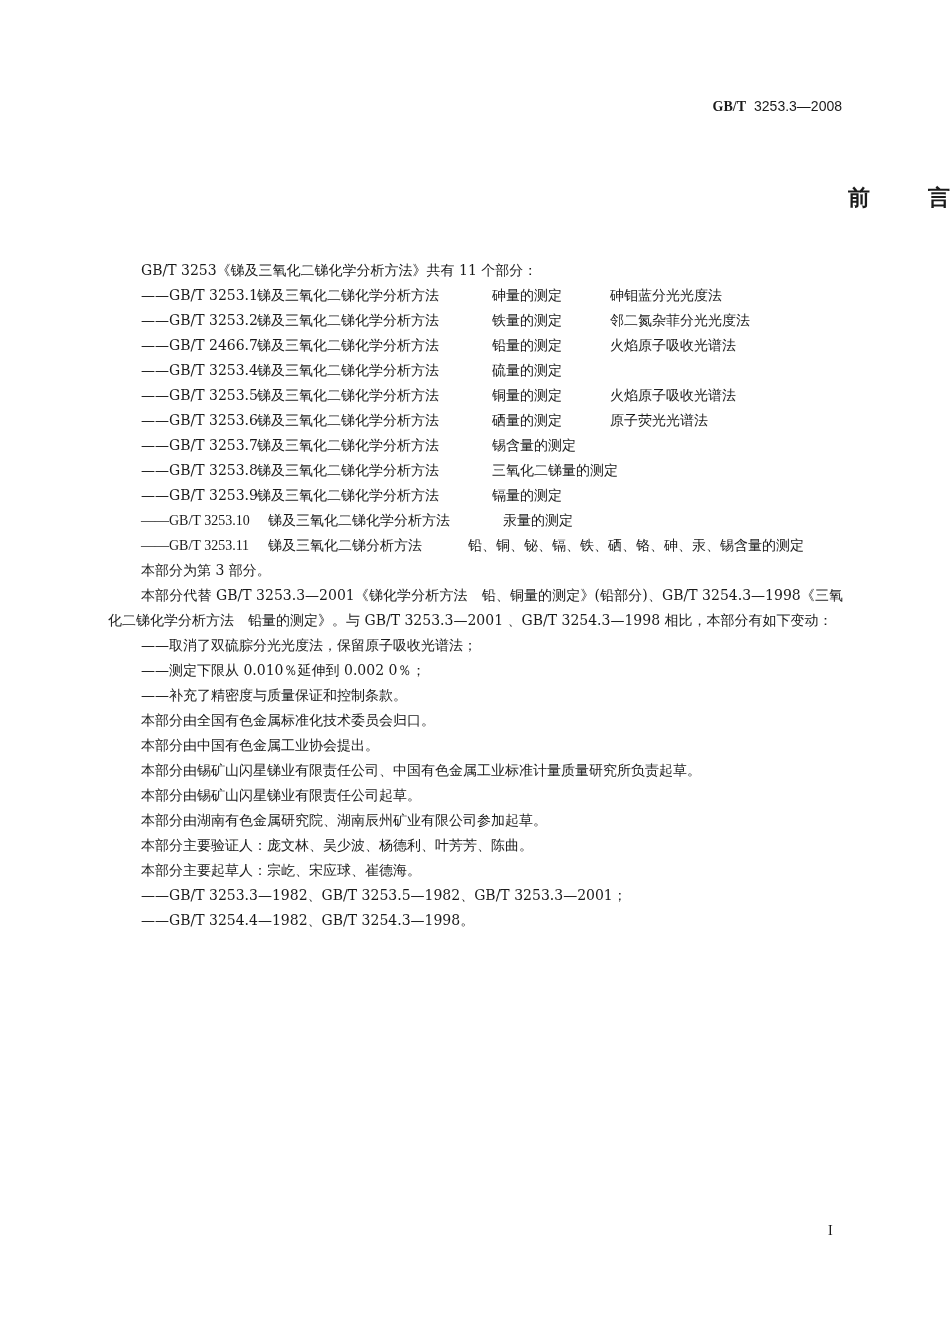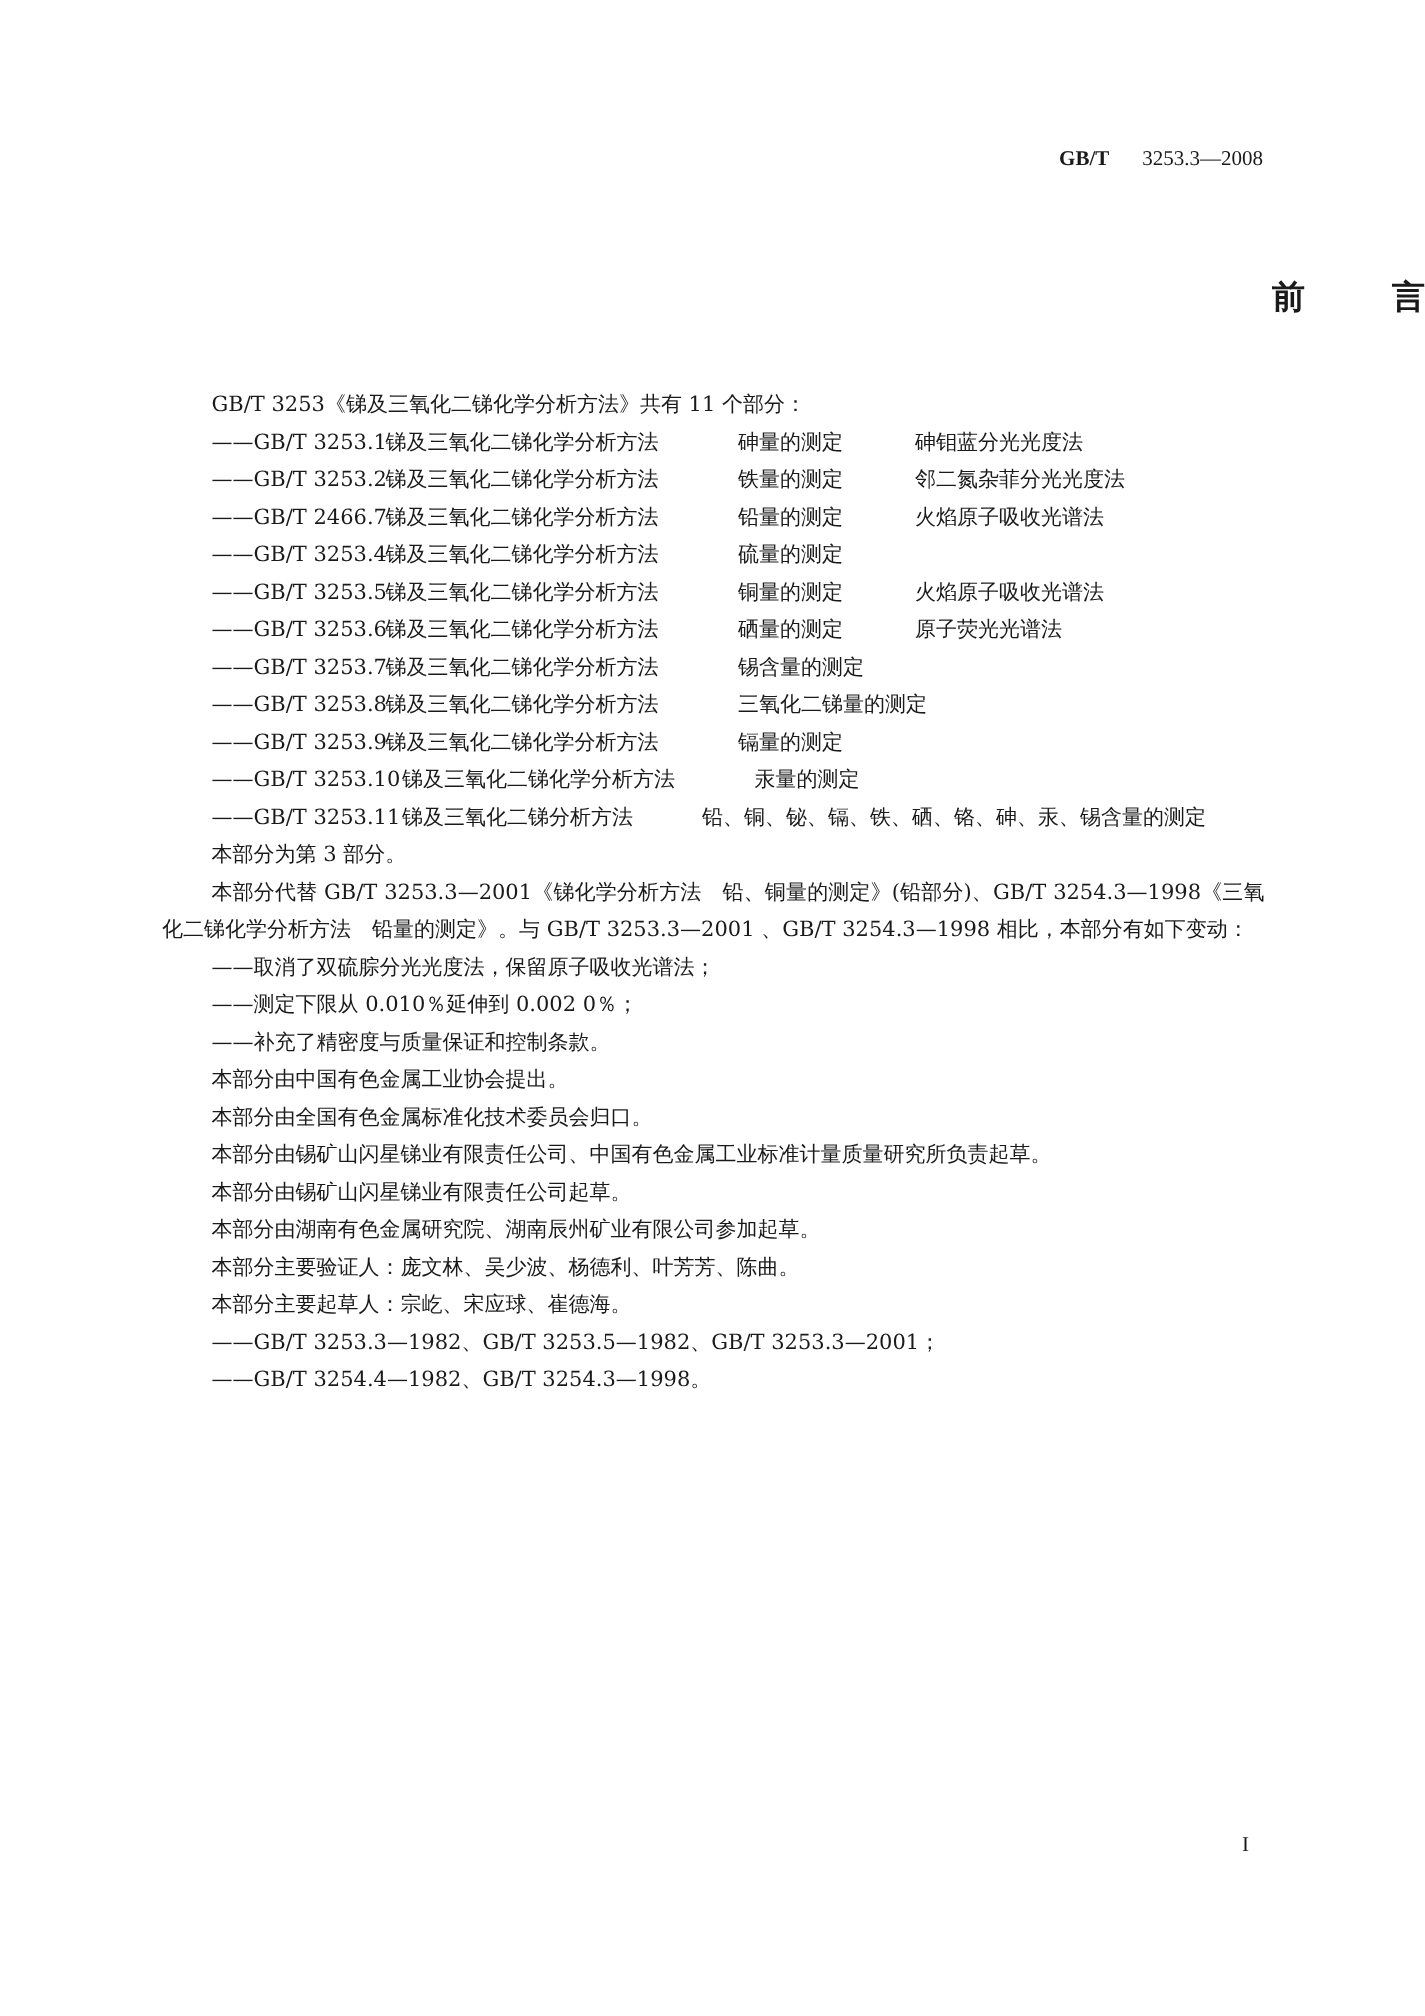--- a/index.html
+++ b/index.html
@@ -7,7 +7,7 @@
          font-family:"DejaVu Serif","Liberation Serif",serif; color:#1a1a1a; }
   .header { position:absolute; top:98px; right:108px; font-size:14px; }
   .header .code { font-family:"Liberation Serif",serif; font-weight:bold; }
-  .header .num { font-family:Liberation Serif, serif; margin-left:22px; }
+  .header .num { font-family:Liberation Sans, sans-serif; margin-left:8px; }
   .title { position:absolute; top:183px; left:0; width:950px; text-align:right;
            font-family:"DejaVu Sans",sans-serif; font-size:22px; font-weight:bold; letter-spacing:0; }
   .title span { display:inline-block; }

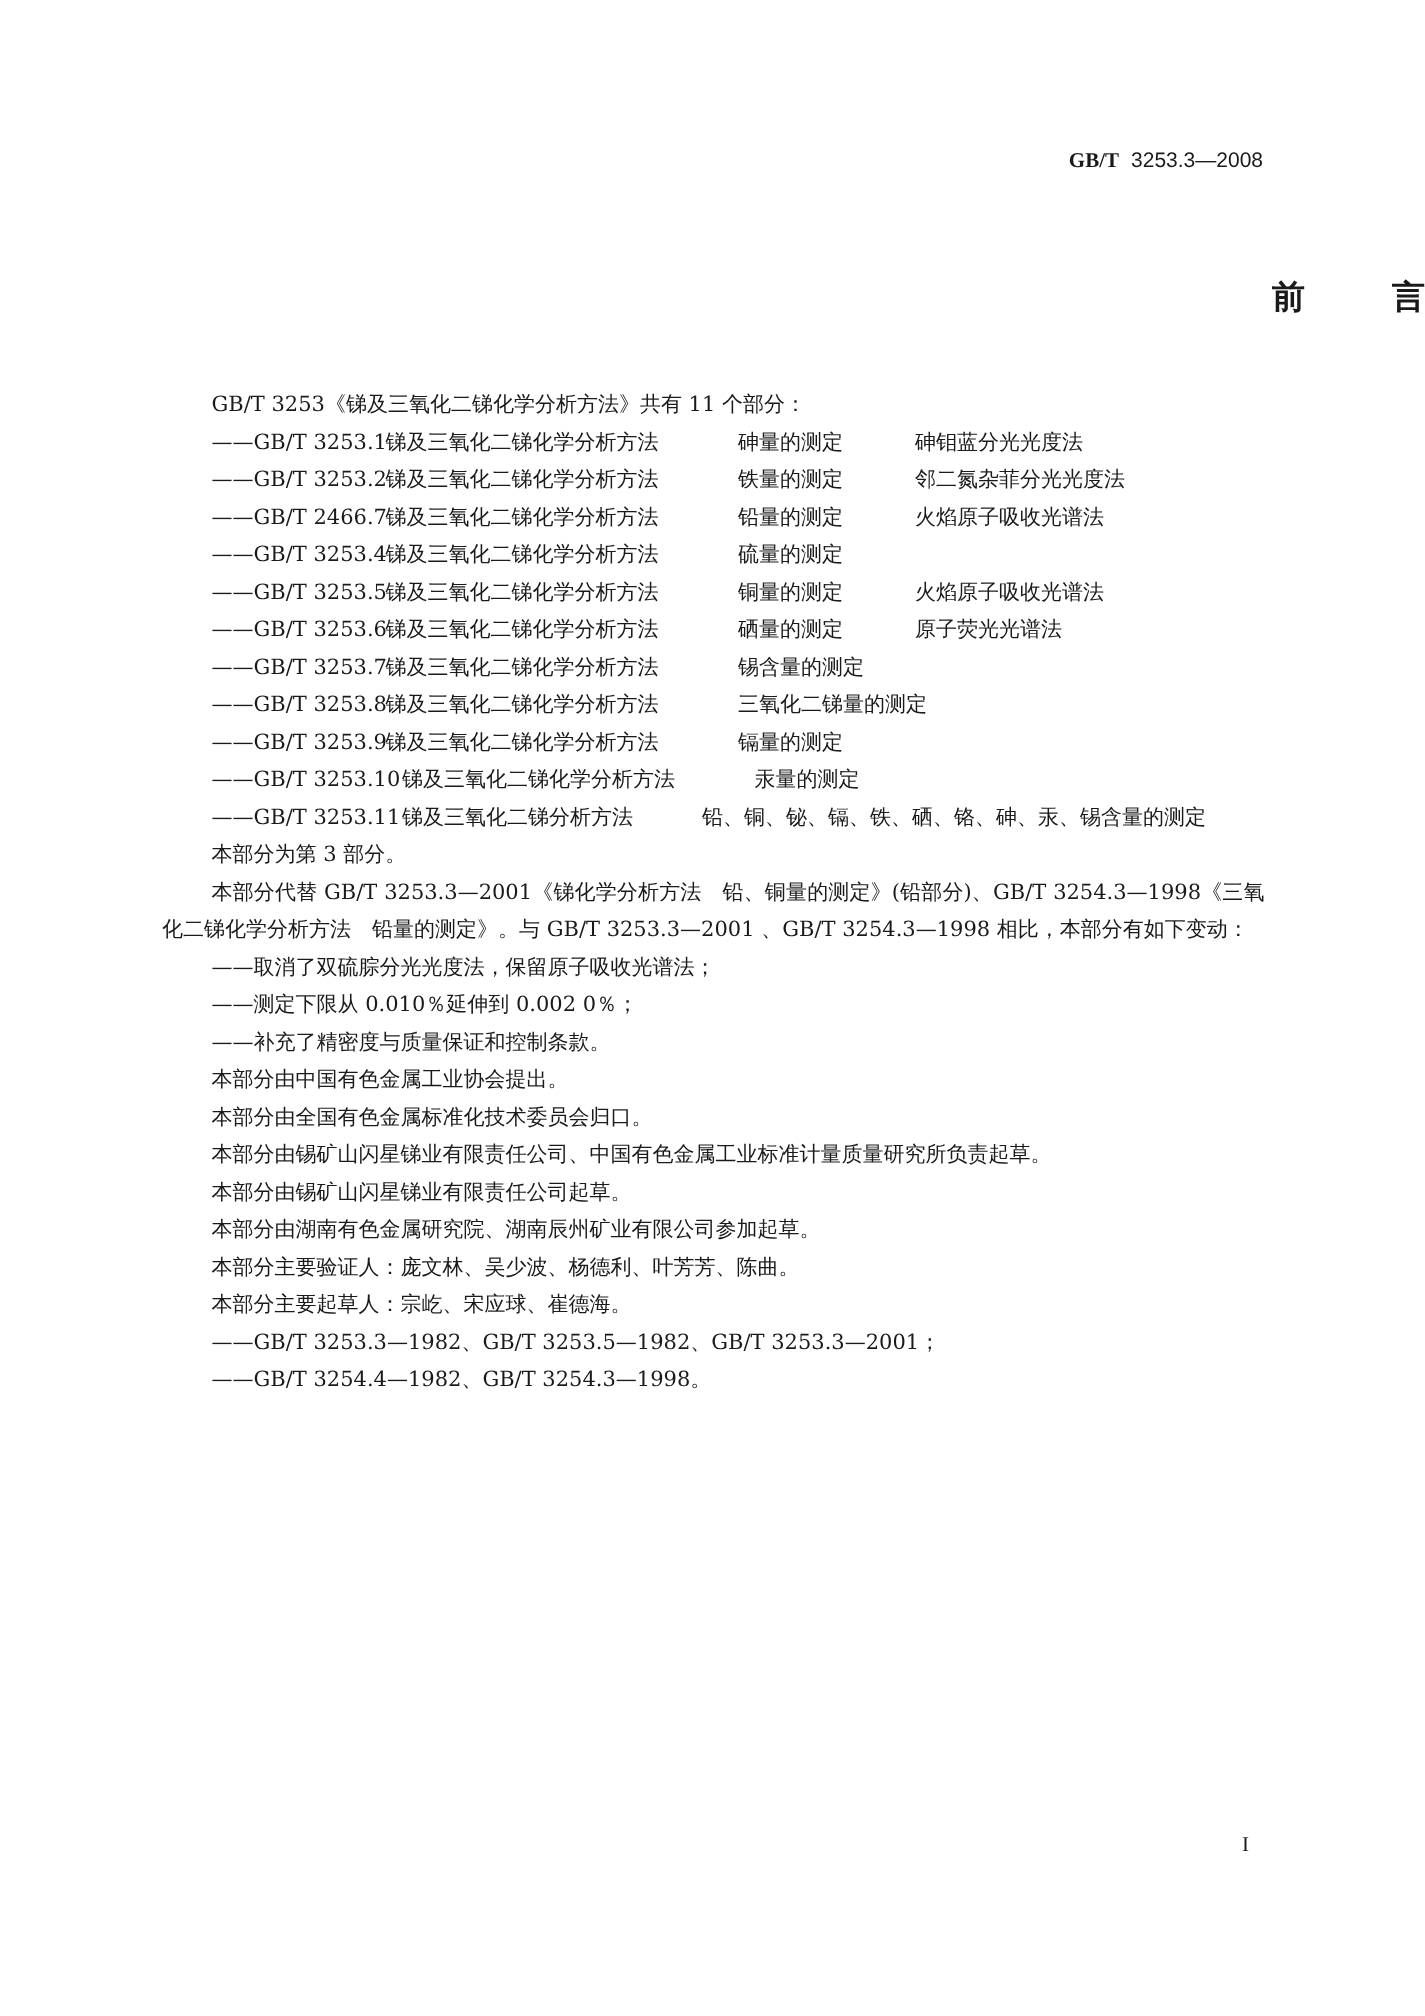--- a/index.html
+++ b/index.html
@@ -17,7 +17,7 @@
   .ind { padding-left:33px; }
   .item { padding-left:33px; white-space:nowrap; }
   .item .code { display:inline-block; width:116px; }
-  .item .code.w { width:127px; }
+  .item .code.w { width:127px;font-family:Liberation Serif, serif; }
   .item .c2 { display:inline-block; width:235px; }
   .item .c3 { display:inline-block; width:118px; }
   .para { text-indent:33px; text-align:justify; }

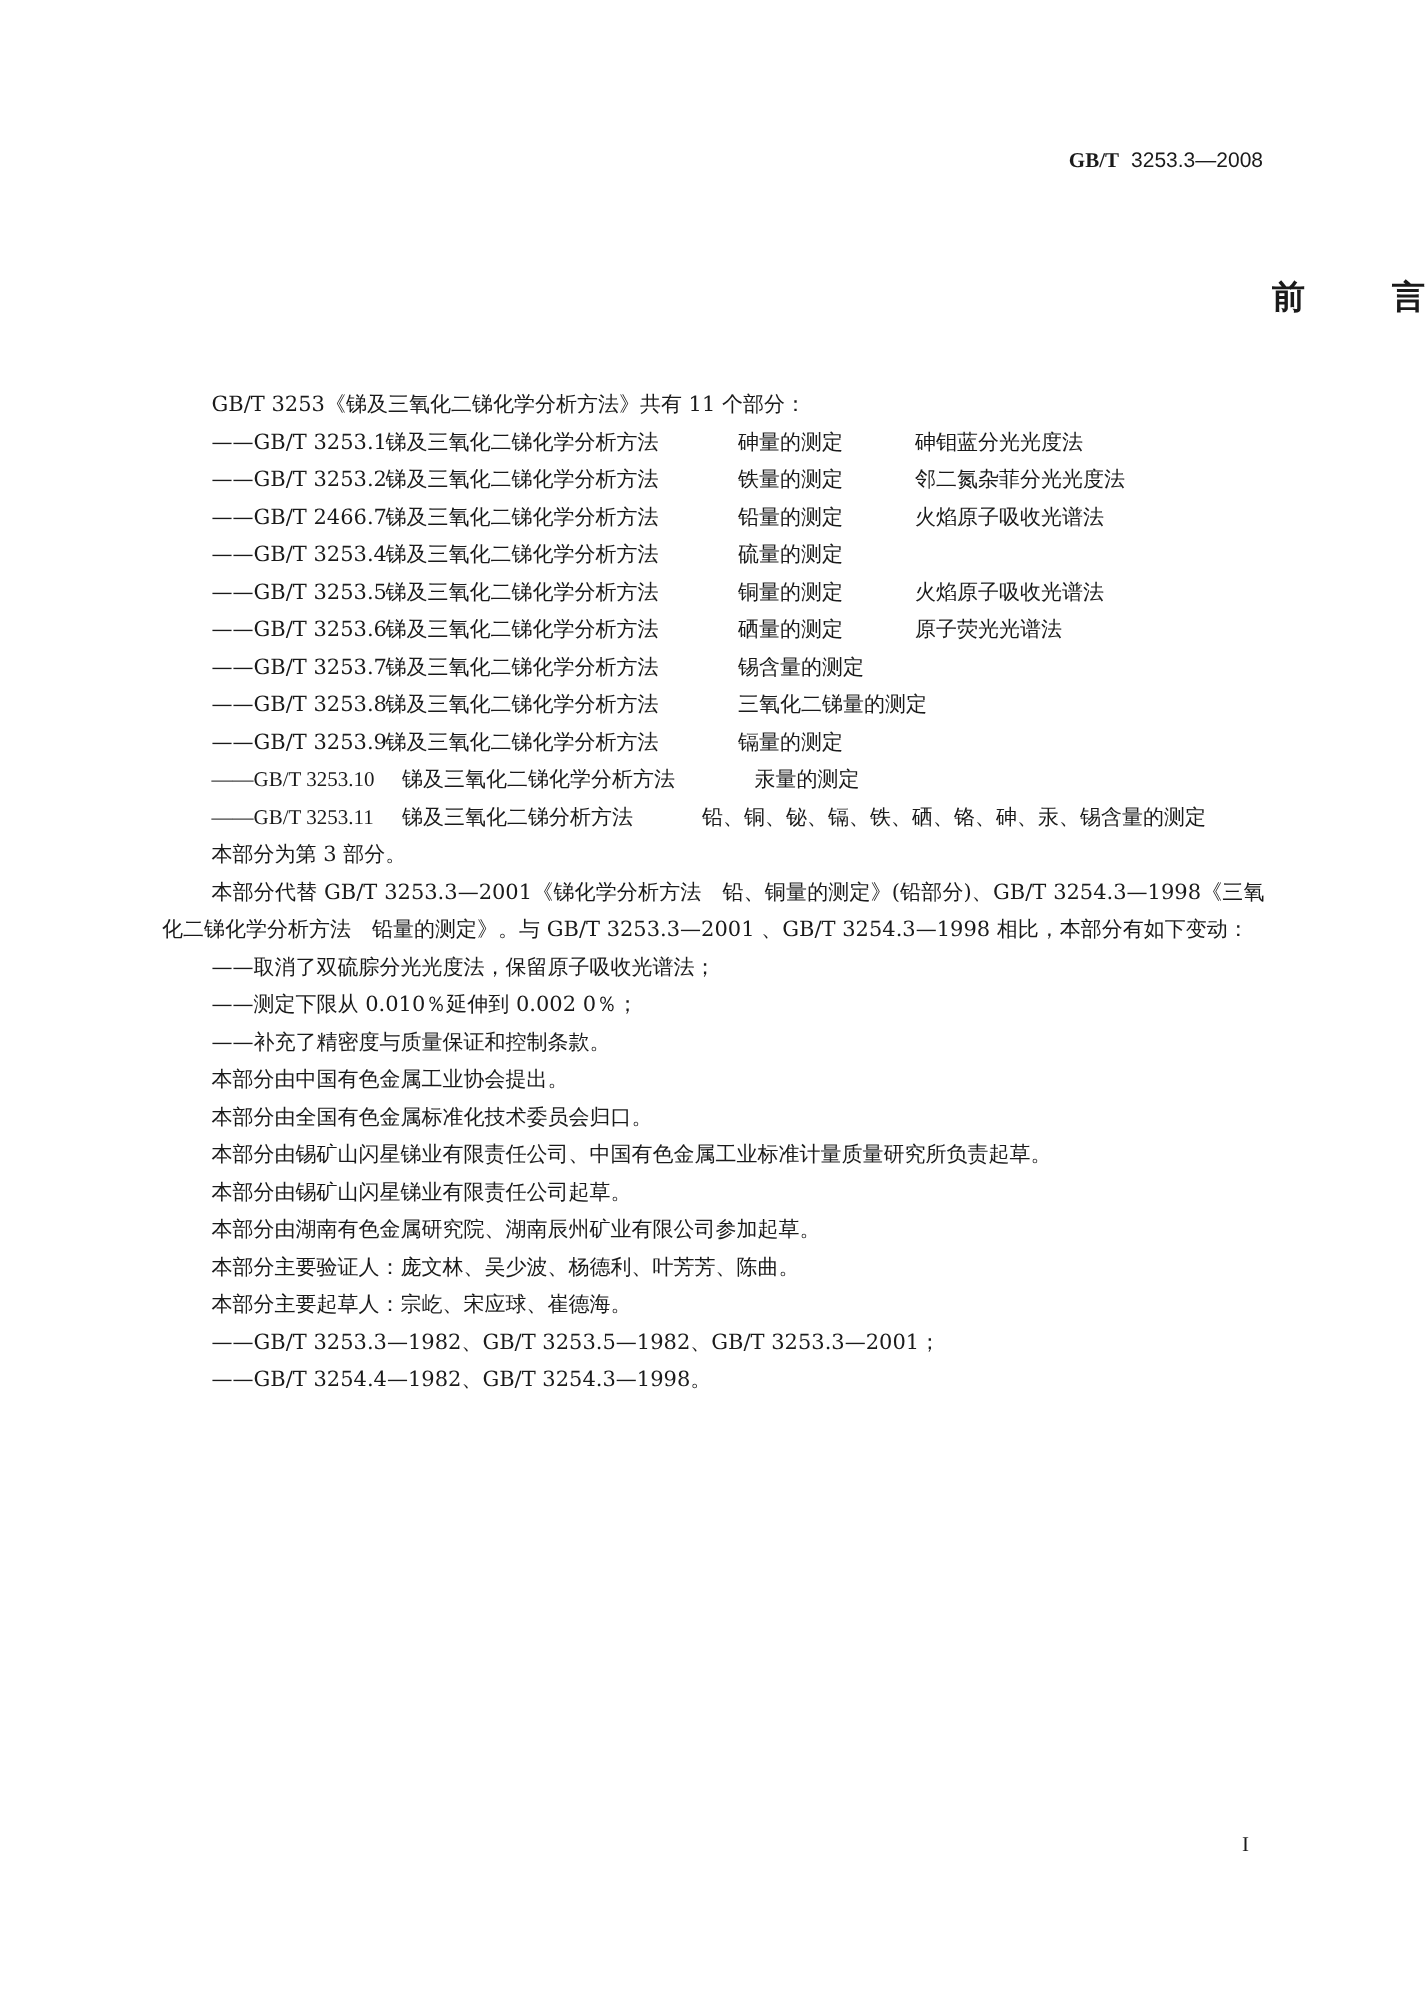--- a/index.html
+++ b/index.html
@@ -61,8 +61,8 @@
   </div>
 
   <div>
+    <div class="line ind">本部分由全国有色金属标准化技术委员会归口。</div>
     <div class="line ind">本部分由中国有色金属工业协会提出。</div>
-    <div class="line ind">本部分由全国有色金属标准化技术委员会归口。</div>
     <div class="line ind">本部分由锡矿山闪星锑业有限责任公司、中国有色金属工业标准计量质量研究所负责起草。</div>
     <div class="line ind">本部分由锡矿山闪星锑业有限责任公司起草。</div>
     <div class="line ind">本部分由湖南有色金属研究院、湖南辰州矿业有限公司参加起草。</div>

